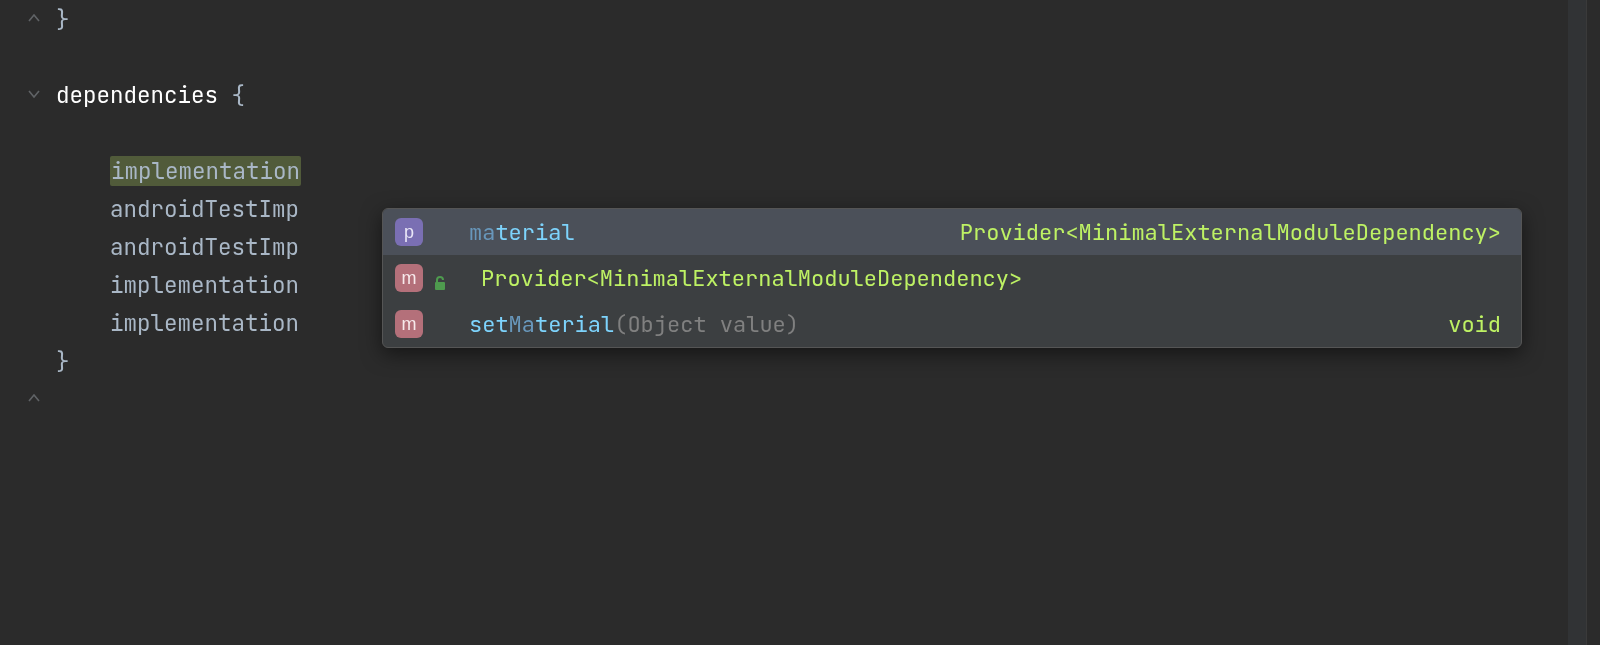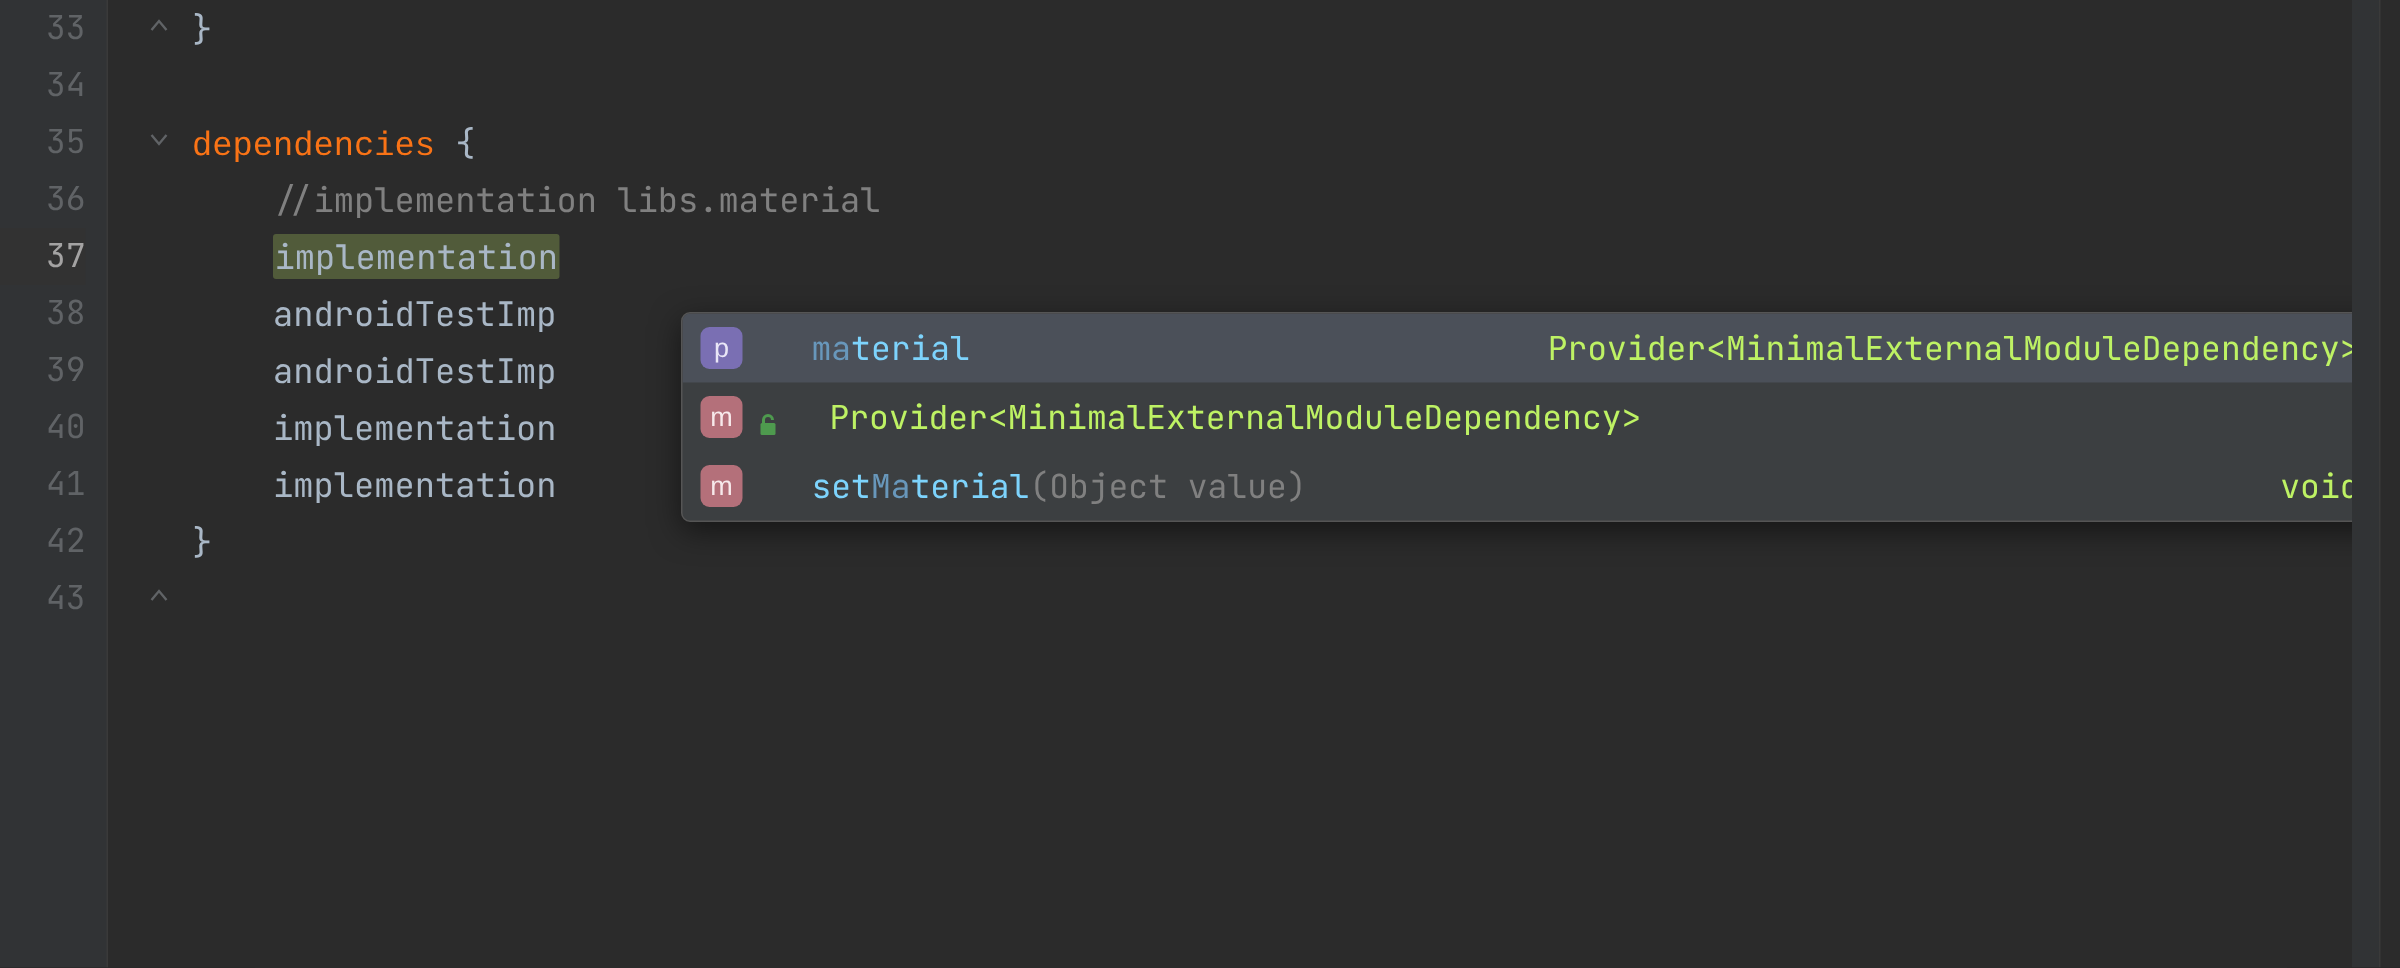--- a/index.html
+++ b/index.html
@@ -183,19 +183,6 @@
 
 <div class="editor-root">
 
-  <div class="gutter" id="gutter">
-      <div class="ln">33</div>
-      <div class="ln">34</div>
-      <div class="ln">35</div>
-      <div class="ln">36</div>
-      <div class="ln active">37</div>
-      <div class="ln">38</div>
-      <div class="ln">39</div>
-      <div class="ln">40</div>
-      <div class="ln">41</div>
-      <div class="ln">42</div>
-      <div class="ln">43</div>
-    </div>
 
   <div class="code-area">
     <div class="fold-gutter" id="fold-gutter">

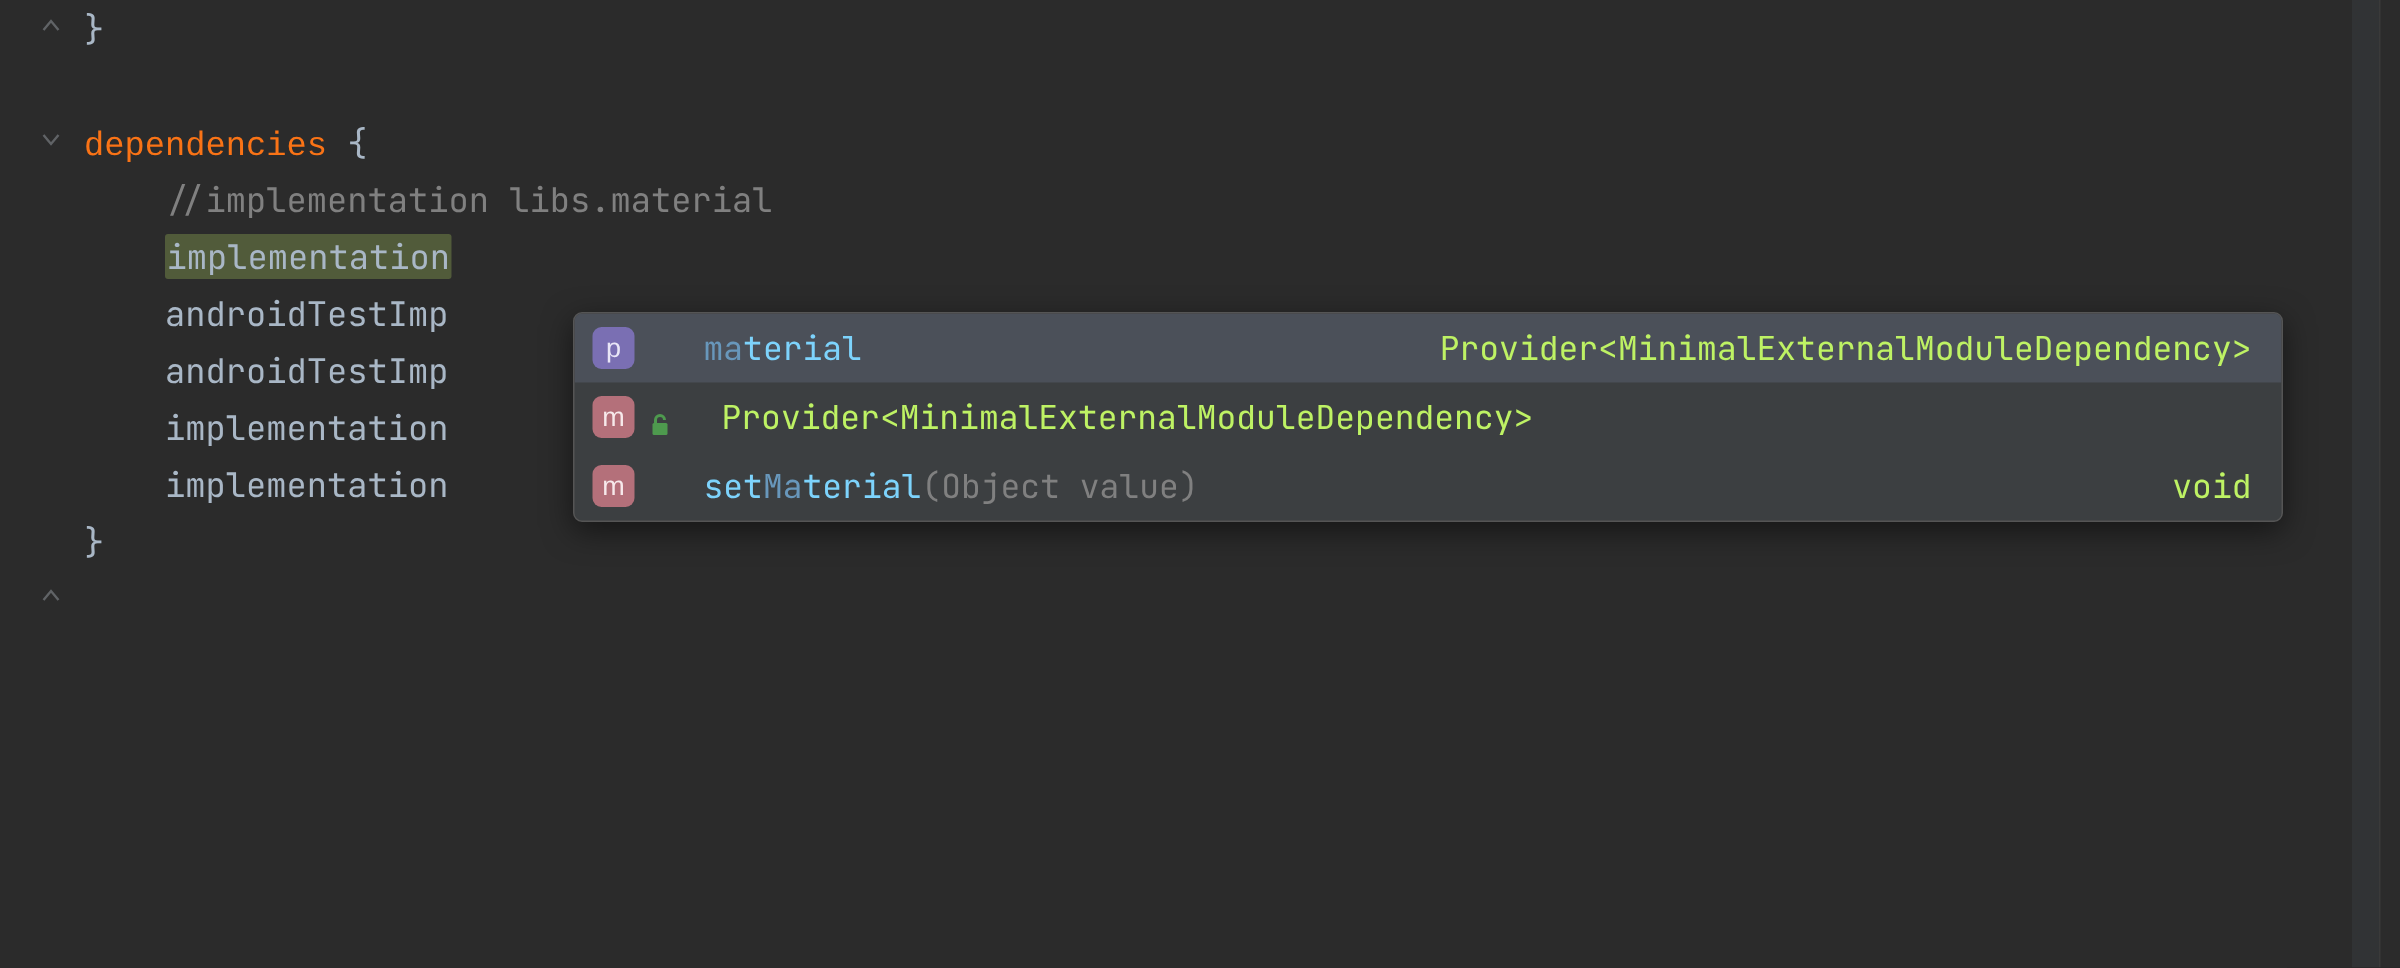--- a/index.html
+++ b/index.html
@@ -70,7 +70,7 @@
   .line.active-line {
     background: #323232;
   }
-  .tok-keyword   { color: #f97316; font-family: Liberation Mono, monospace; }
+  .tok-keyword   { color: #ffffff; }
   .tok-ident     { color: #a9b7c6; }
   .tok-member    { color: #a9b7c6; }
   .tok-comment   { color: #808080; }

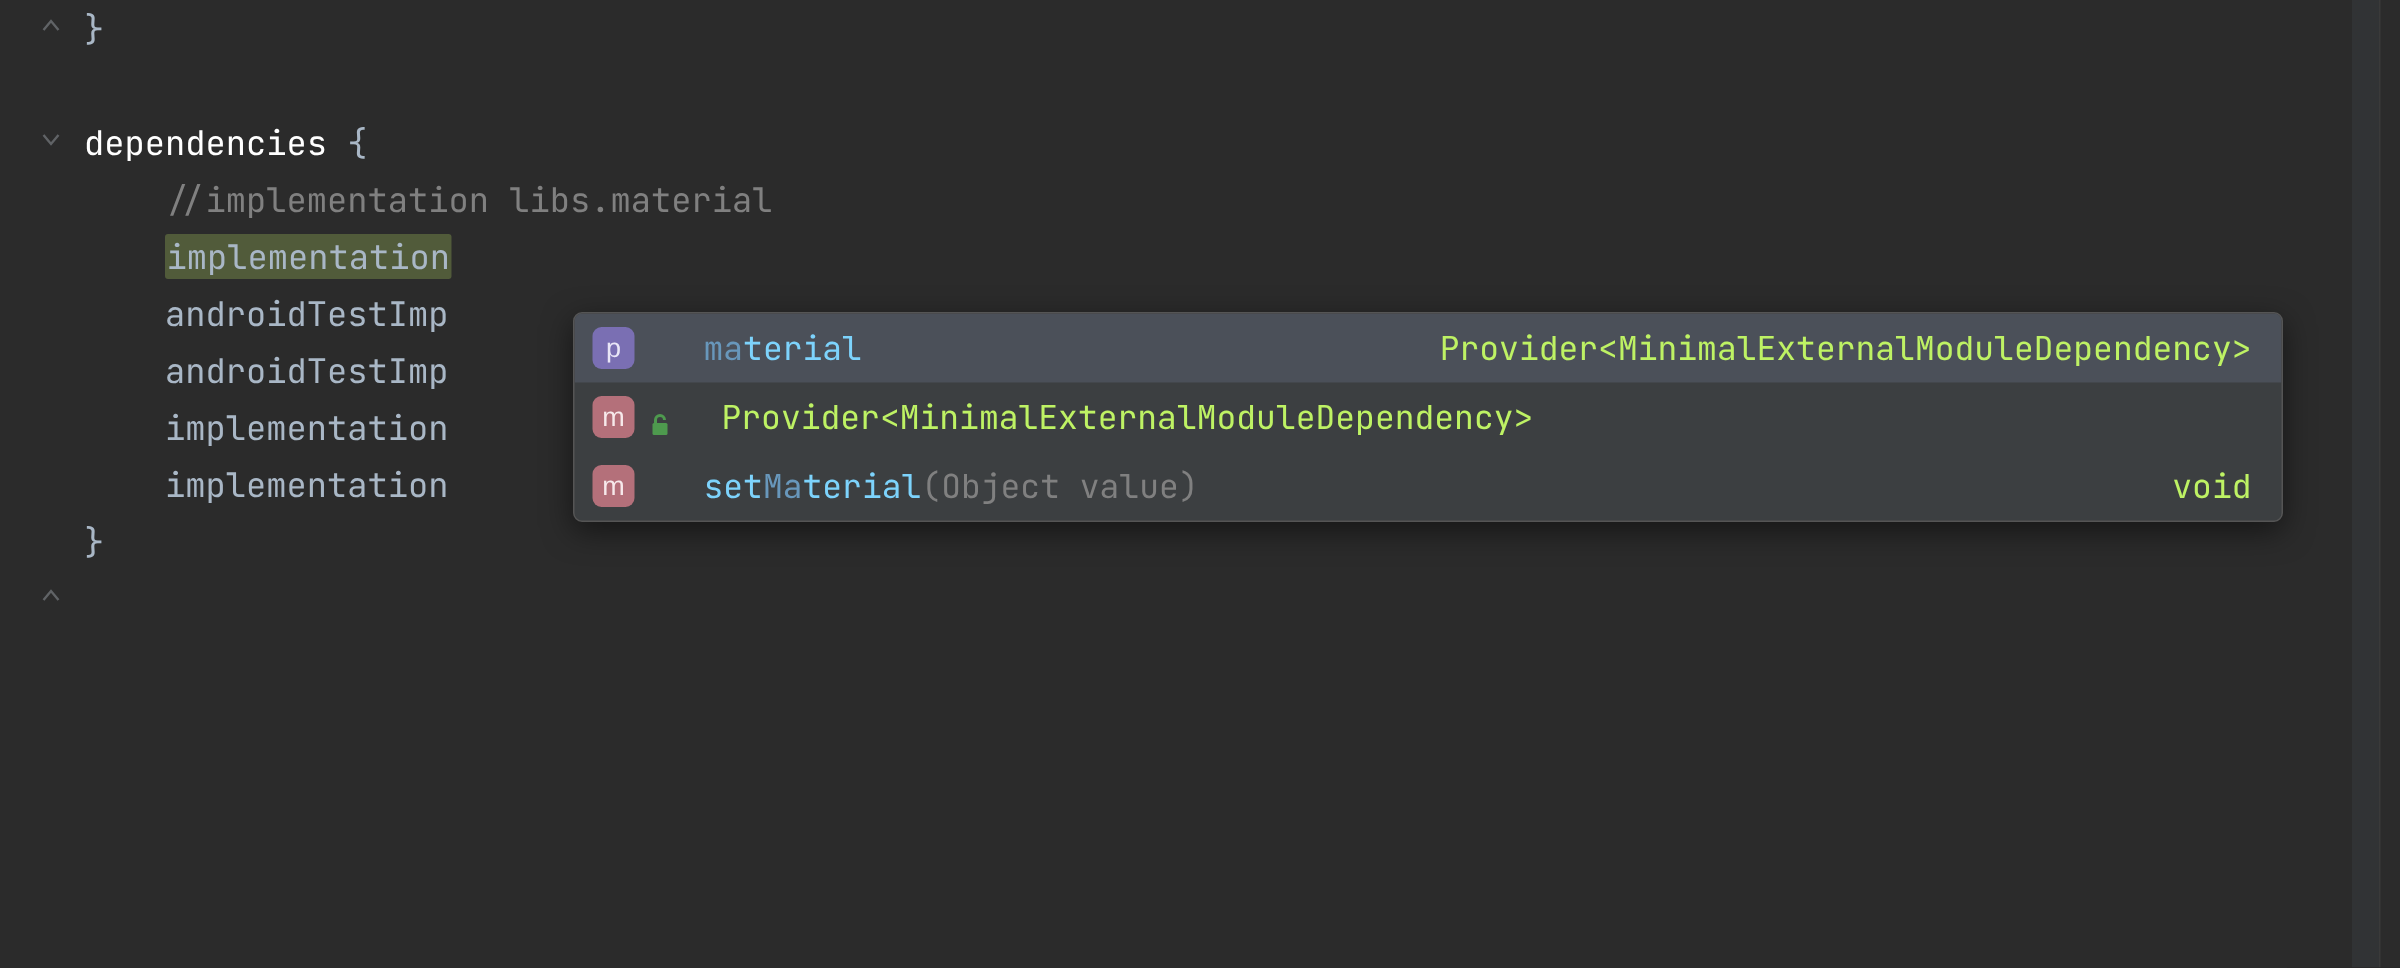--- a/index.html
+++ b/index.html
@@ -200,7 +200,7 @@
         <div class="line"><span></span><span class="tok-punc">}</span></div>
         <div class="line"><span></span></div>
         <div class="line"><span></span><span class="tok-keyword">dependencies</span><span class="tok-punc"> {</span></div>
-        <div class="line"><span>    </span><span class="tok-comment">//implementation libs.material</span></div>
+        <div class="line"><span>    </span></div>
         <div class="line"><span>    </span><span class="tok-ident tok-sel-bg">implementation</span></div>
         <div class="line"><span>    </span><span class="tok-ident">androidTestImp</span></div>
         <div class="line"><span>    </span><span class="tok-ident">androidTestImp</span></div>

